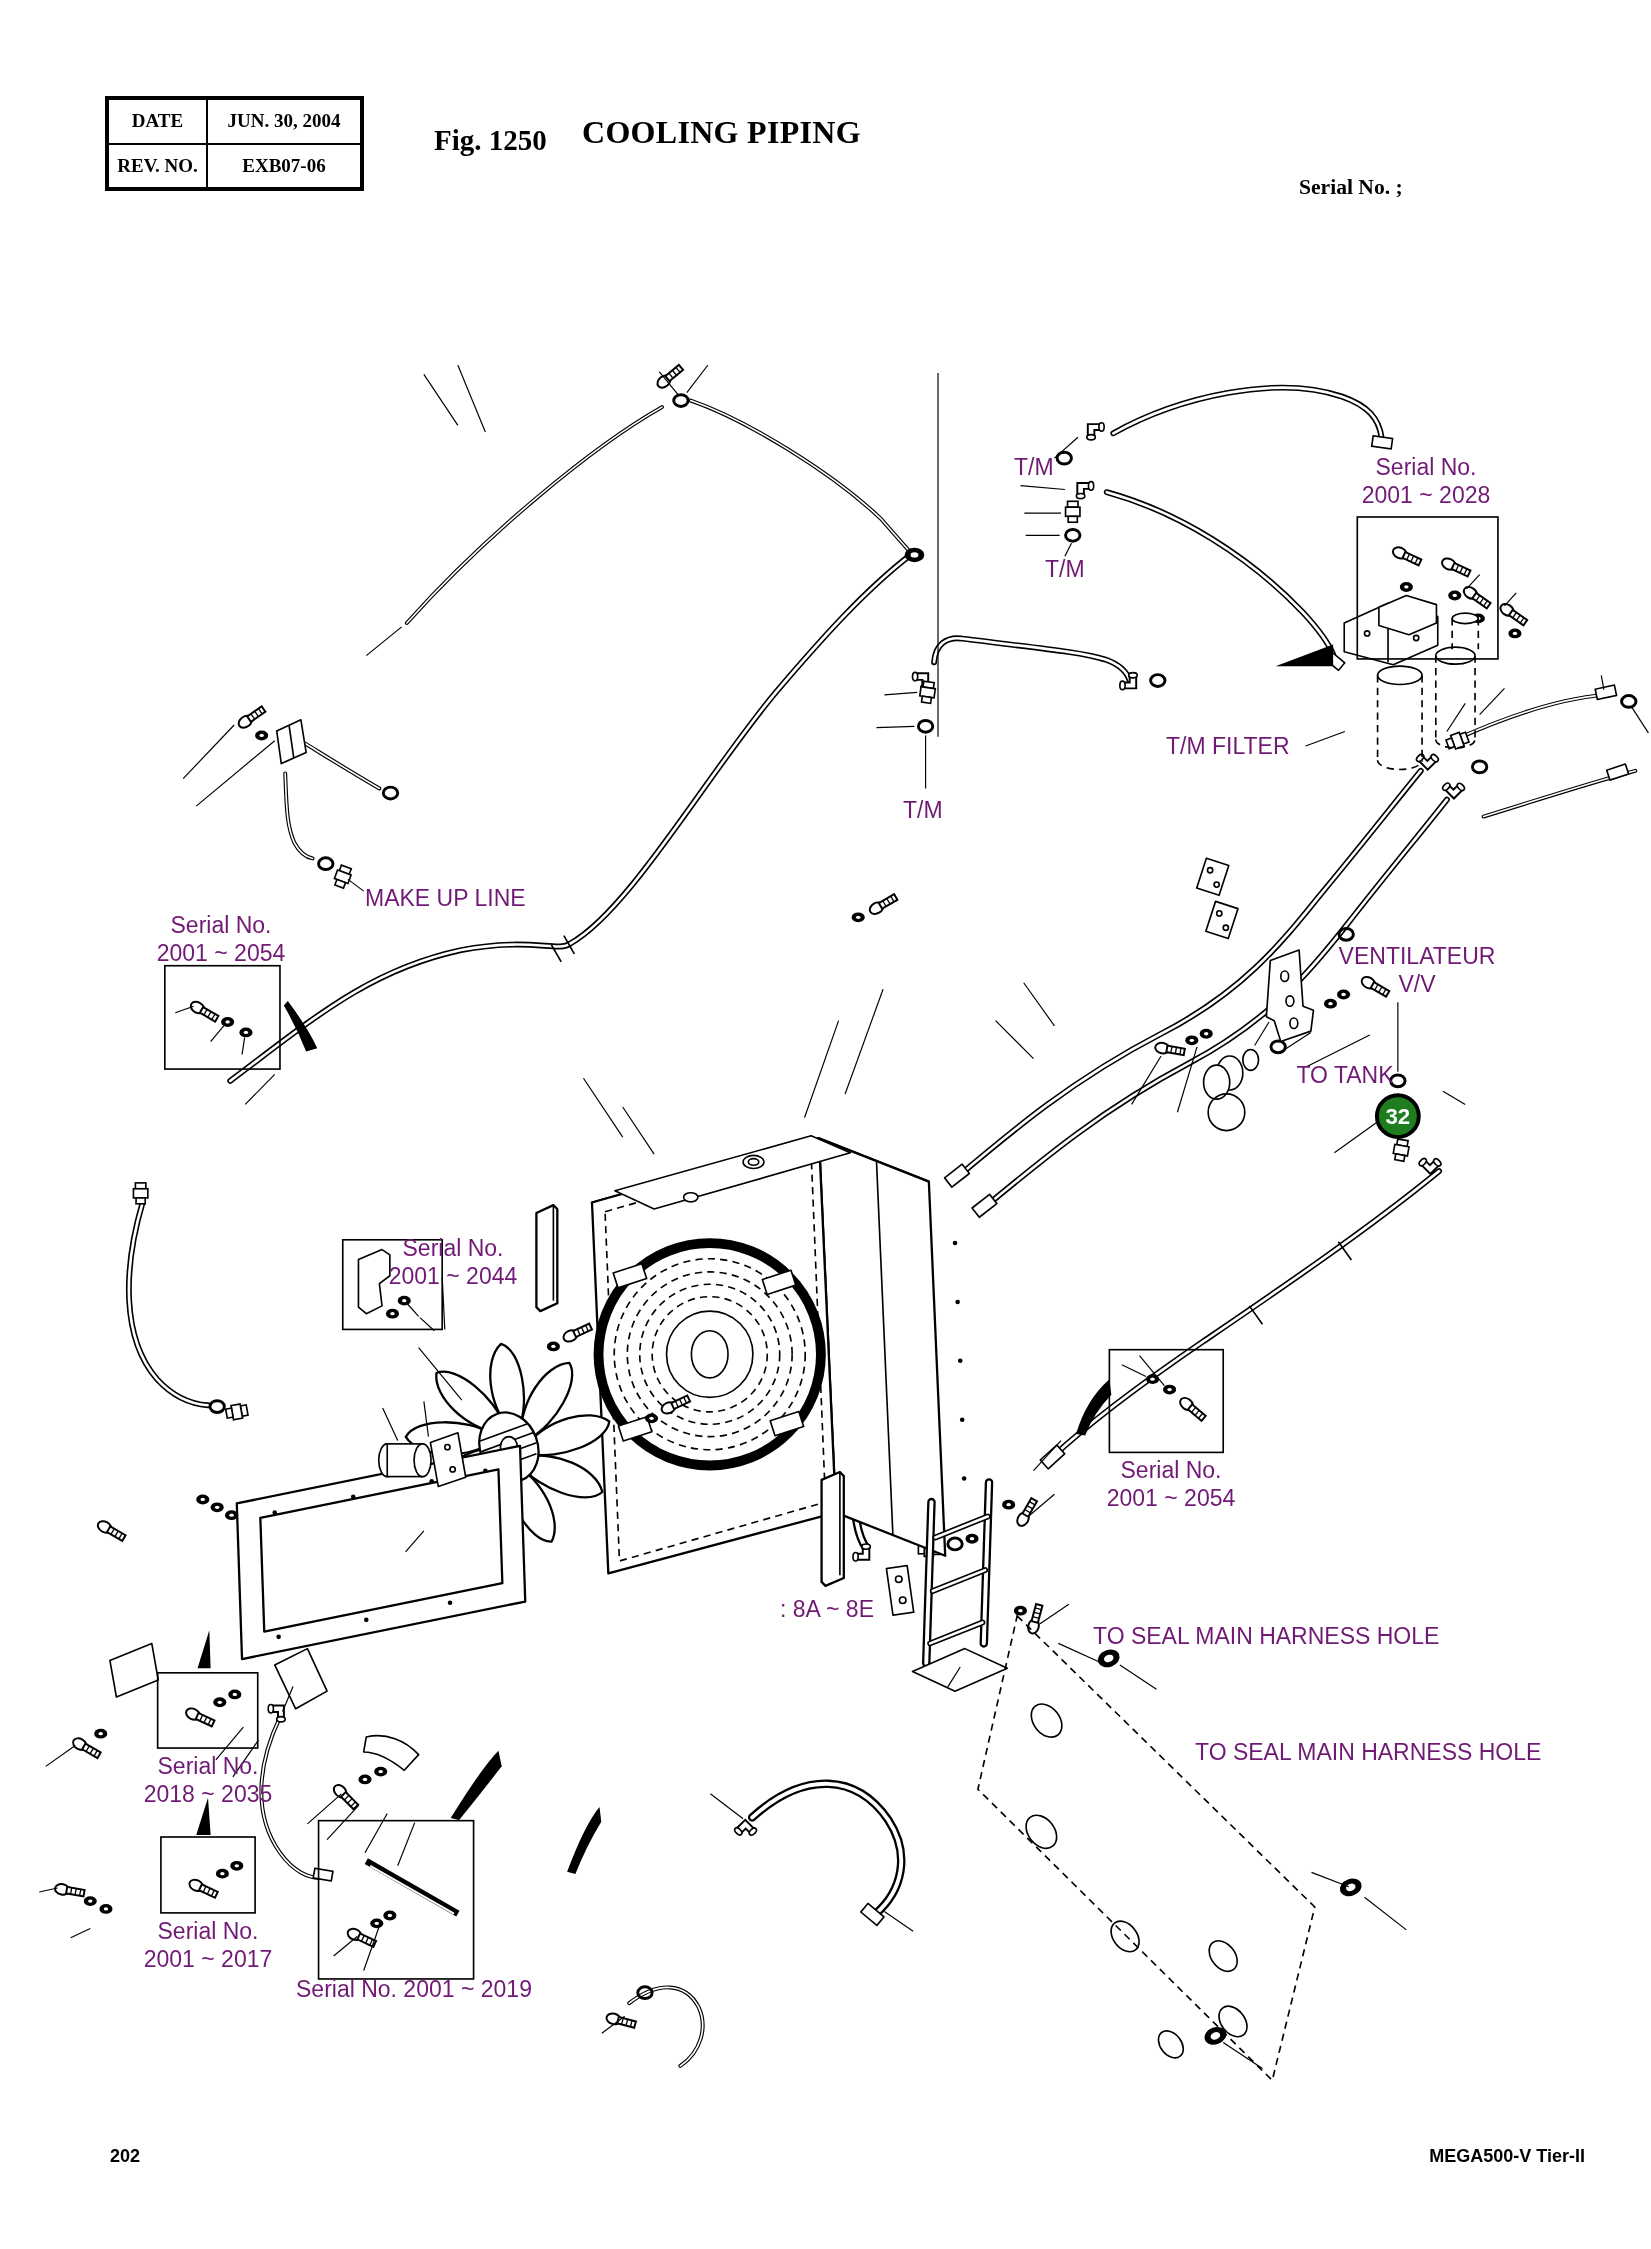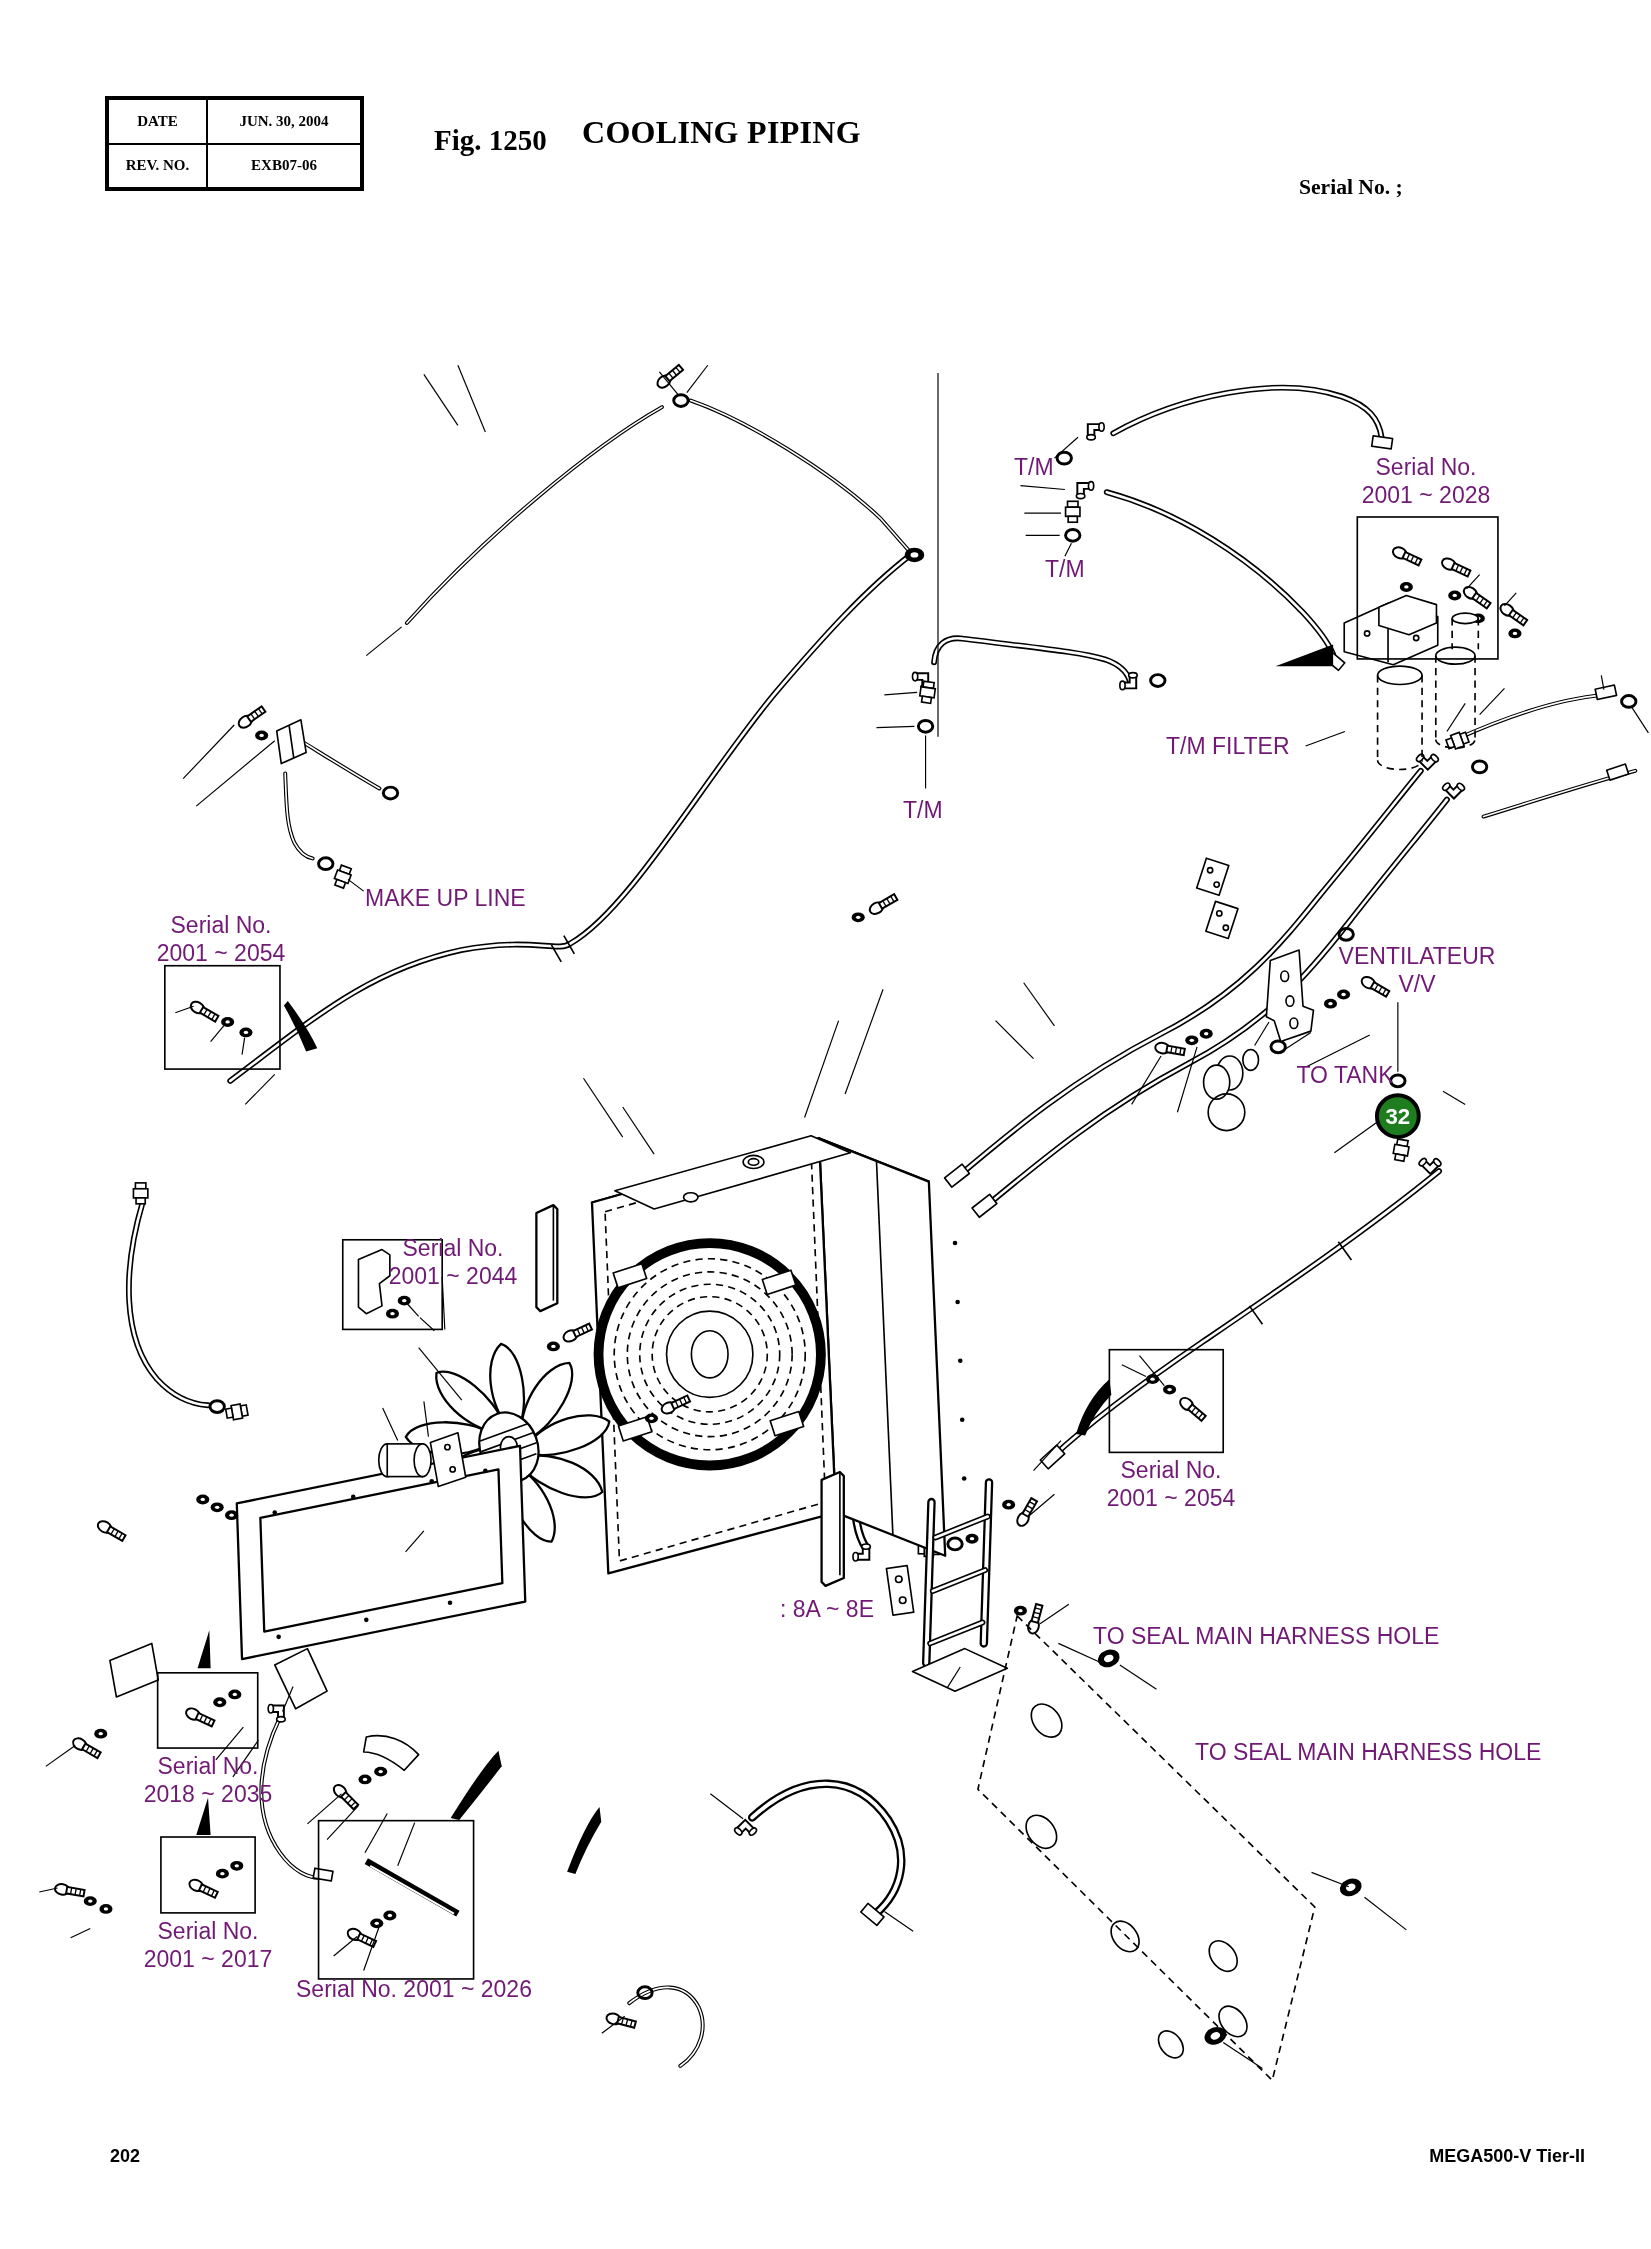--- a/index.html
+++ b/index.html
@@ -13,7 +13,7 @@
   .hdr-table{position:absolute;left:105px;top:96px;width:253px;height:89px;
              border:3.3px solid #000;display:grid;grid-template-columns:99px 1fr;grid-template-rows:1fr 1fr;}
   .hdr-cell{border:1px solid #000;display:flex;align-items:center;justify-content:center;
-            font-size:15px;}
+            font-size:19px;}
   .fig{font-size:29px;}
   .ttl{font-size:32px;letter-spacing:0.3px;margin-top:15px;}
   .ser-note{font-size:21.6px;}

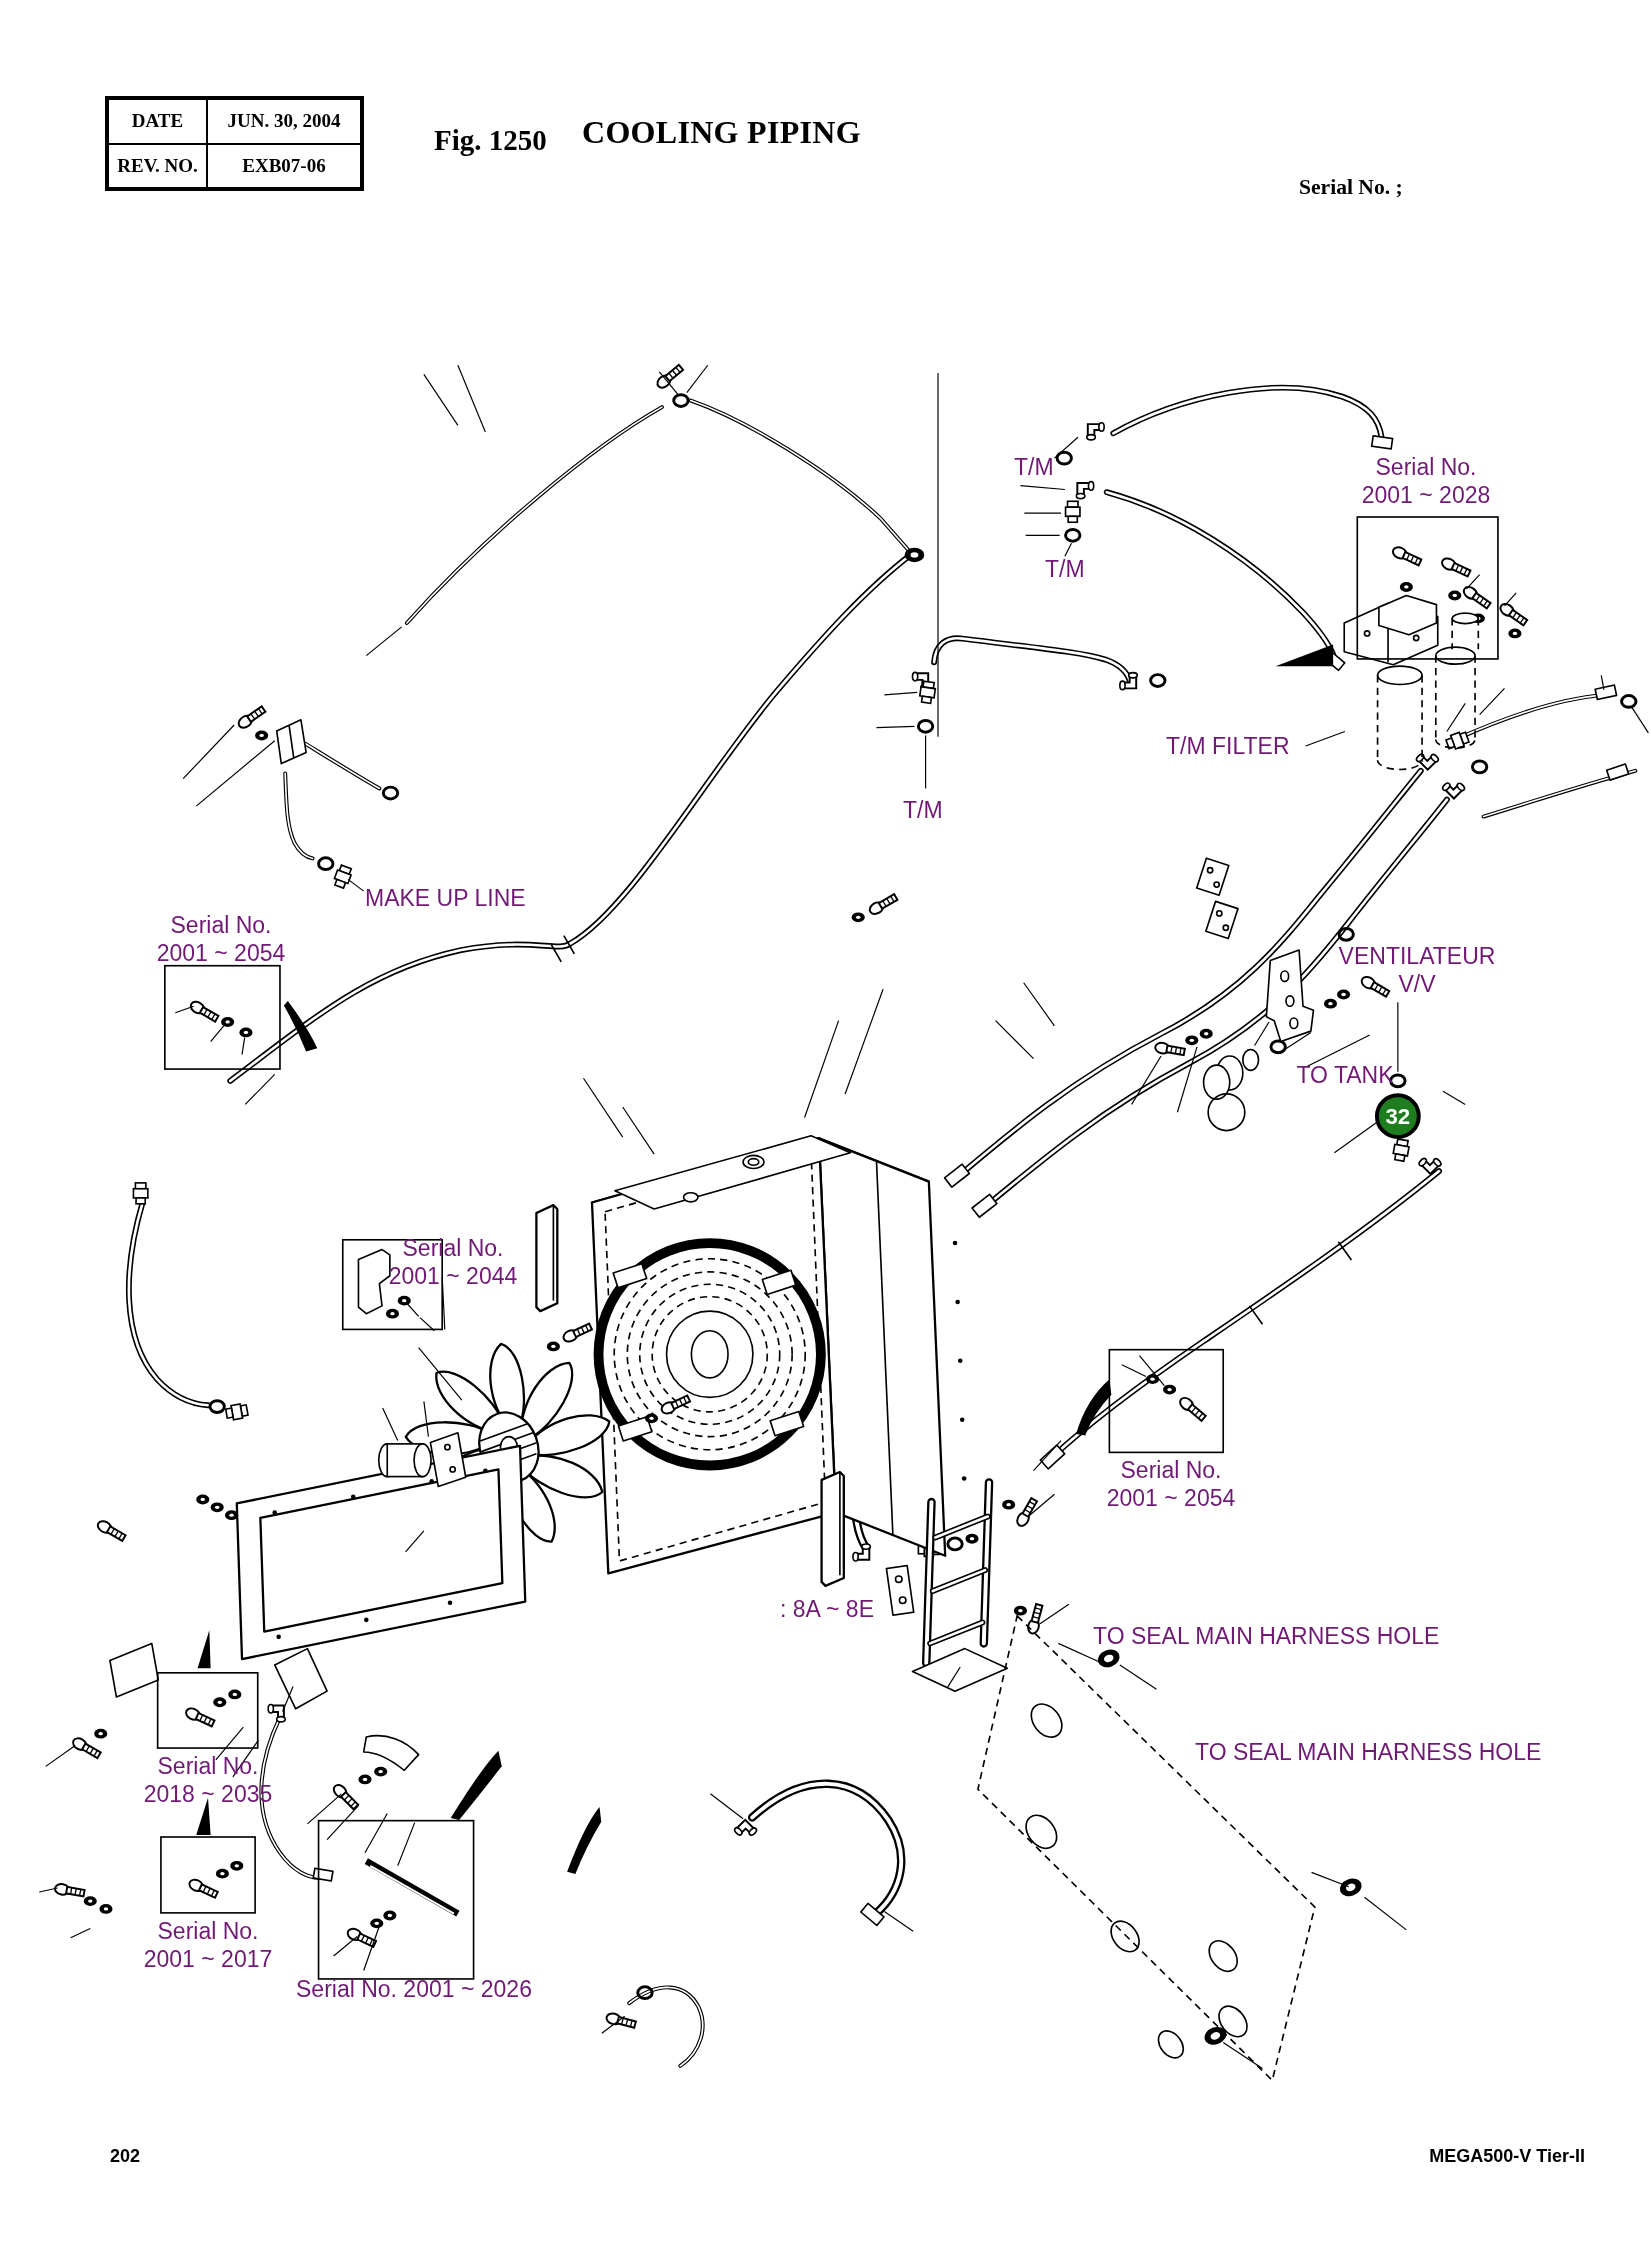--- a/index.html
+++ b/index.html
@@ -574,7 +574,7 @@
   <div>Serial No.</div>
   <div>2001 ~ 2017</div>
 </div>
-<div class="abs lbl" style="left:296px;top:1976px;">Serial No. 2001 ~ 2026</div>
+<div class="abs lbl" style="left:296px;top:1976px;">Serial No. 2001 ~ 2019</div>
 
 <div class="abs foot" style="left:110px;top:2146px;">202</div>
 <div class="abs foot" style="left:1323px;top:2146px;width:262px;text-align:right;">MEGA500-V Tier-II</div>

